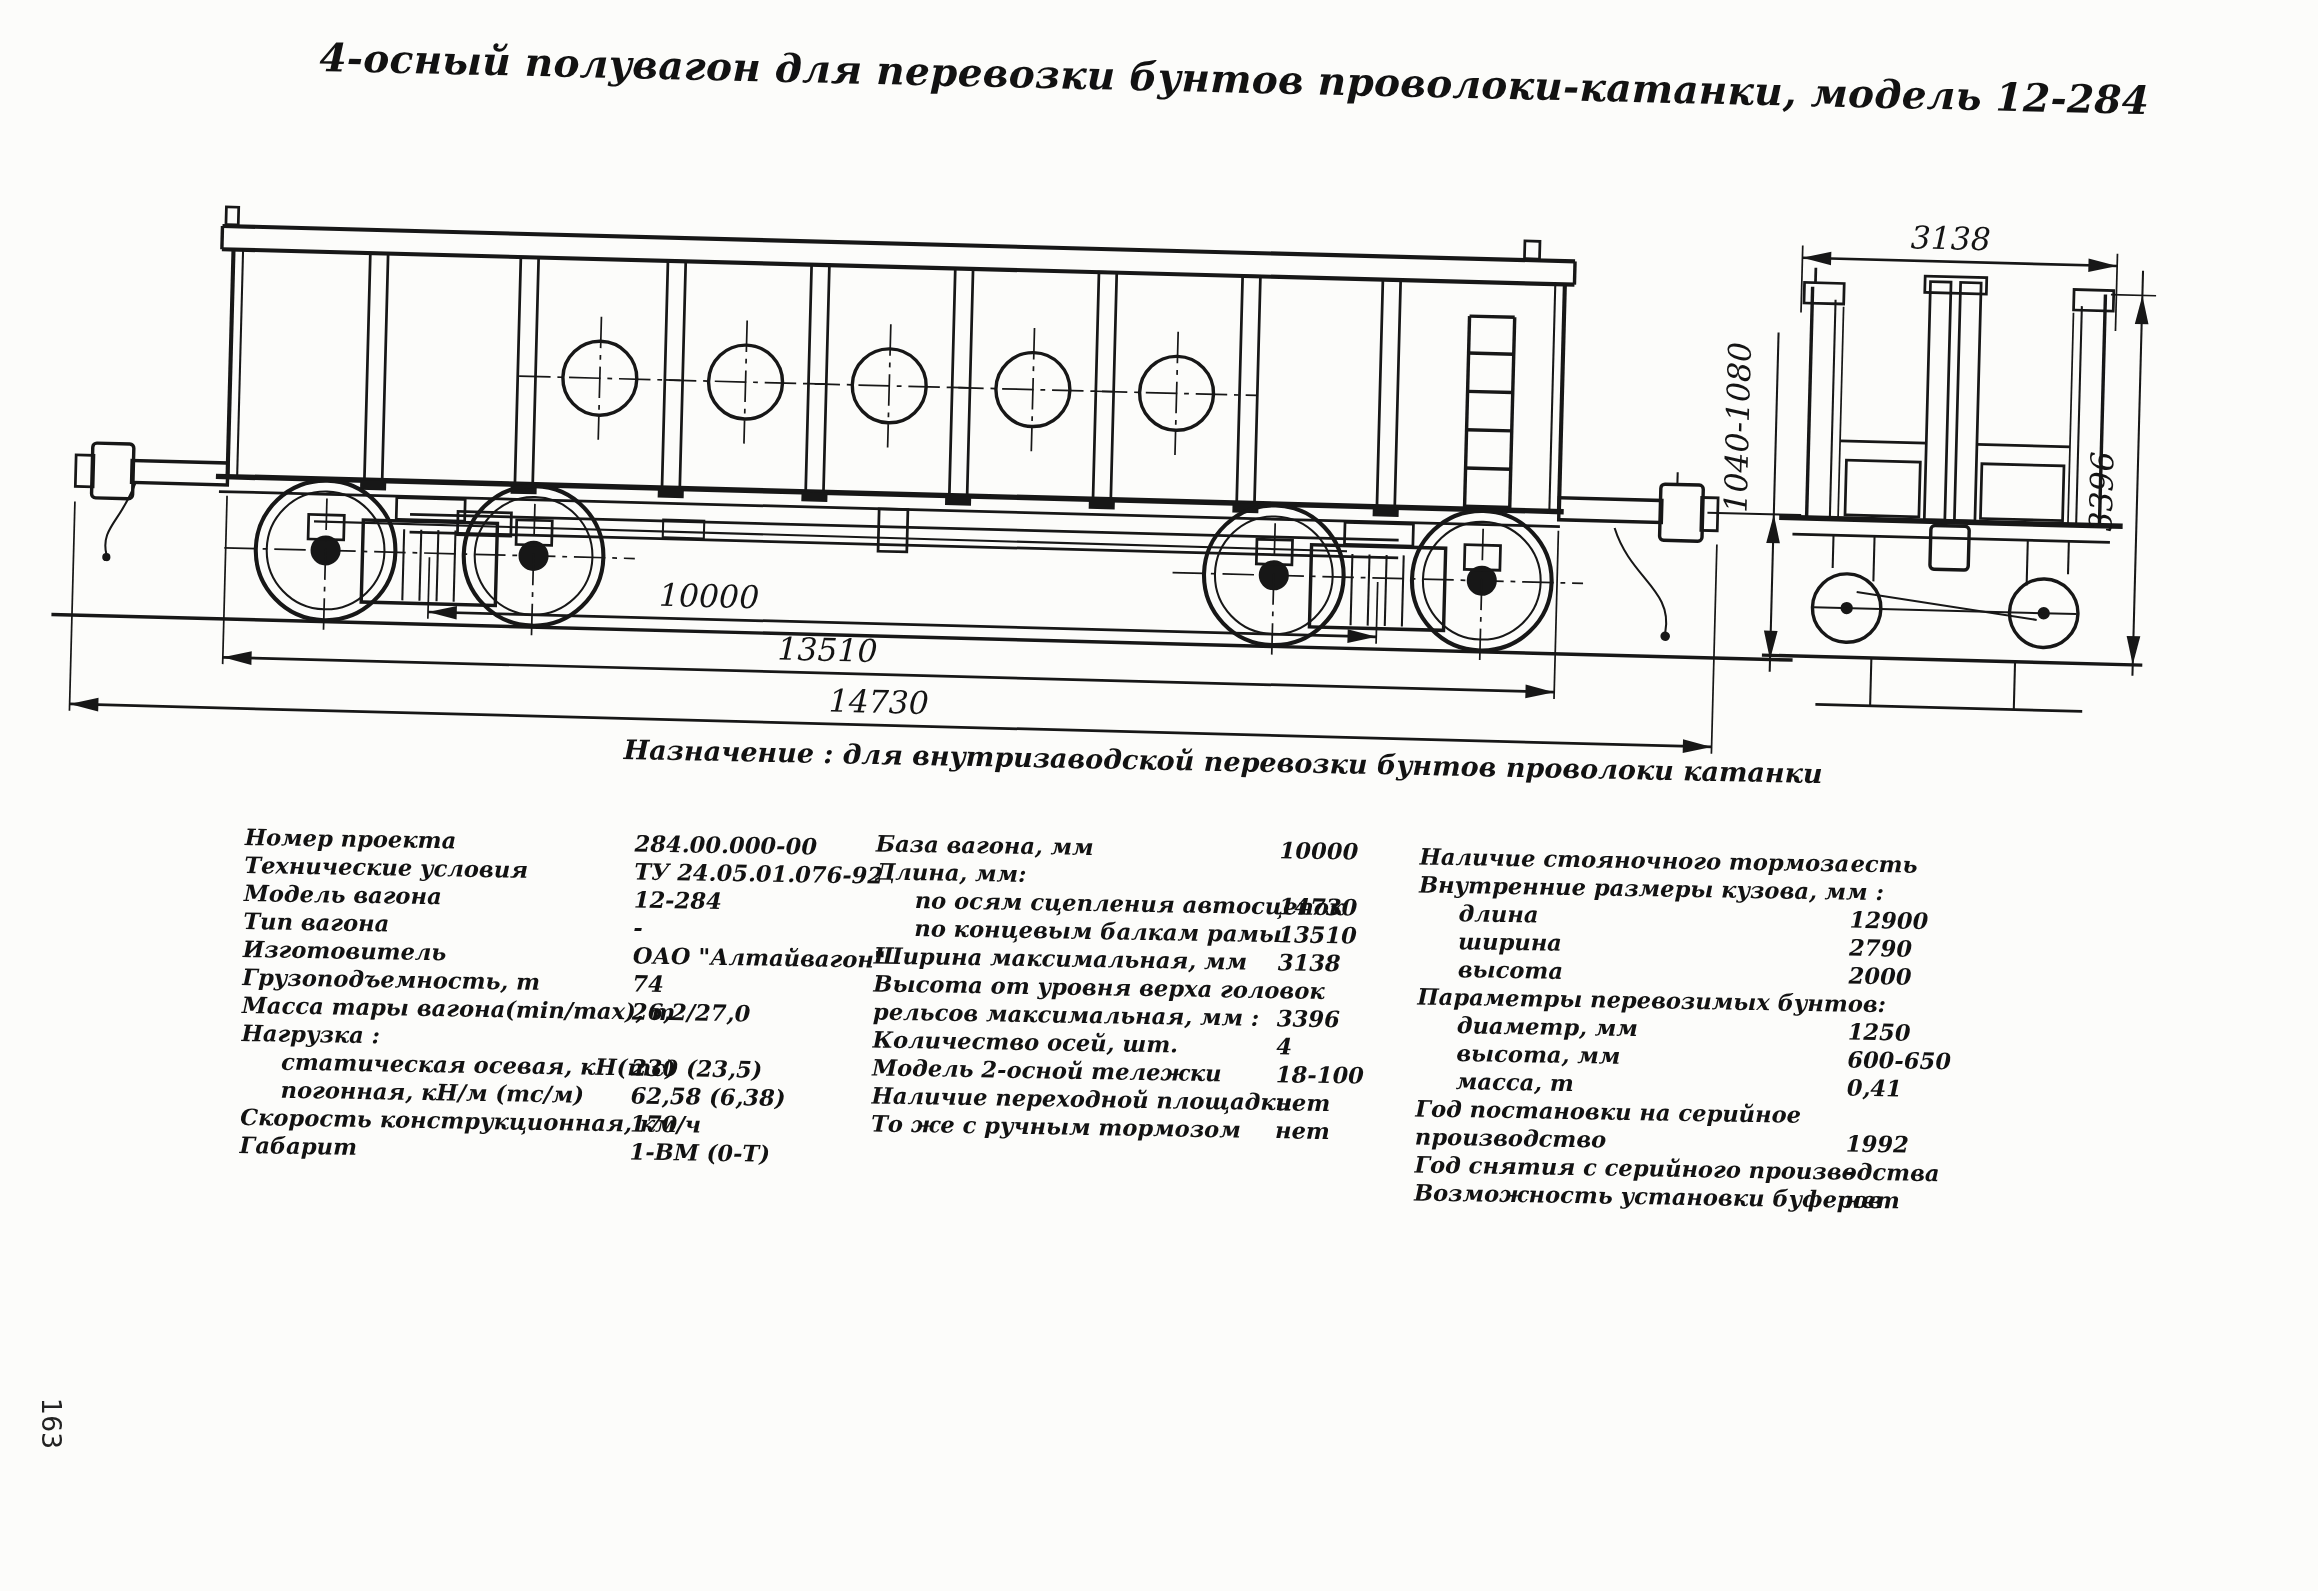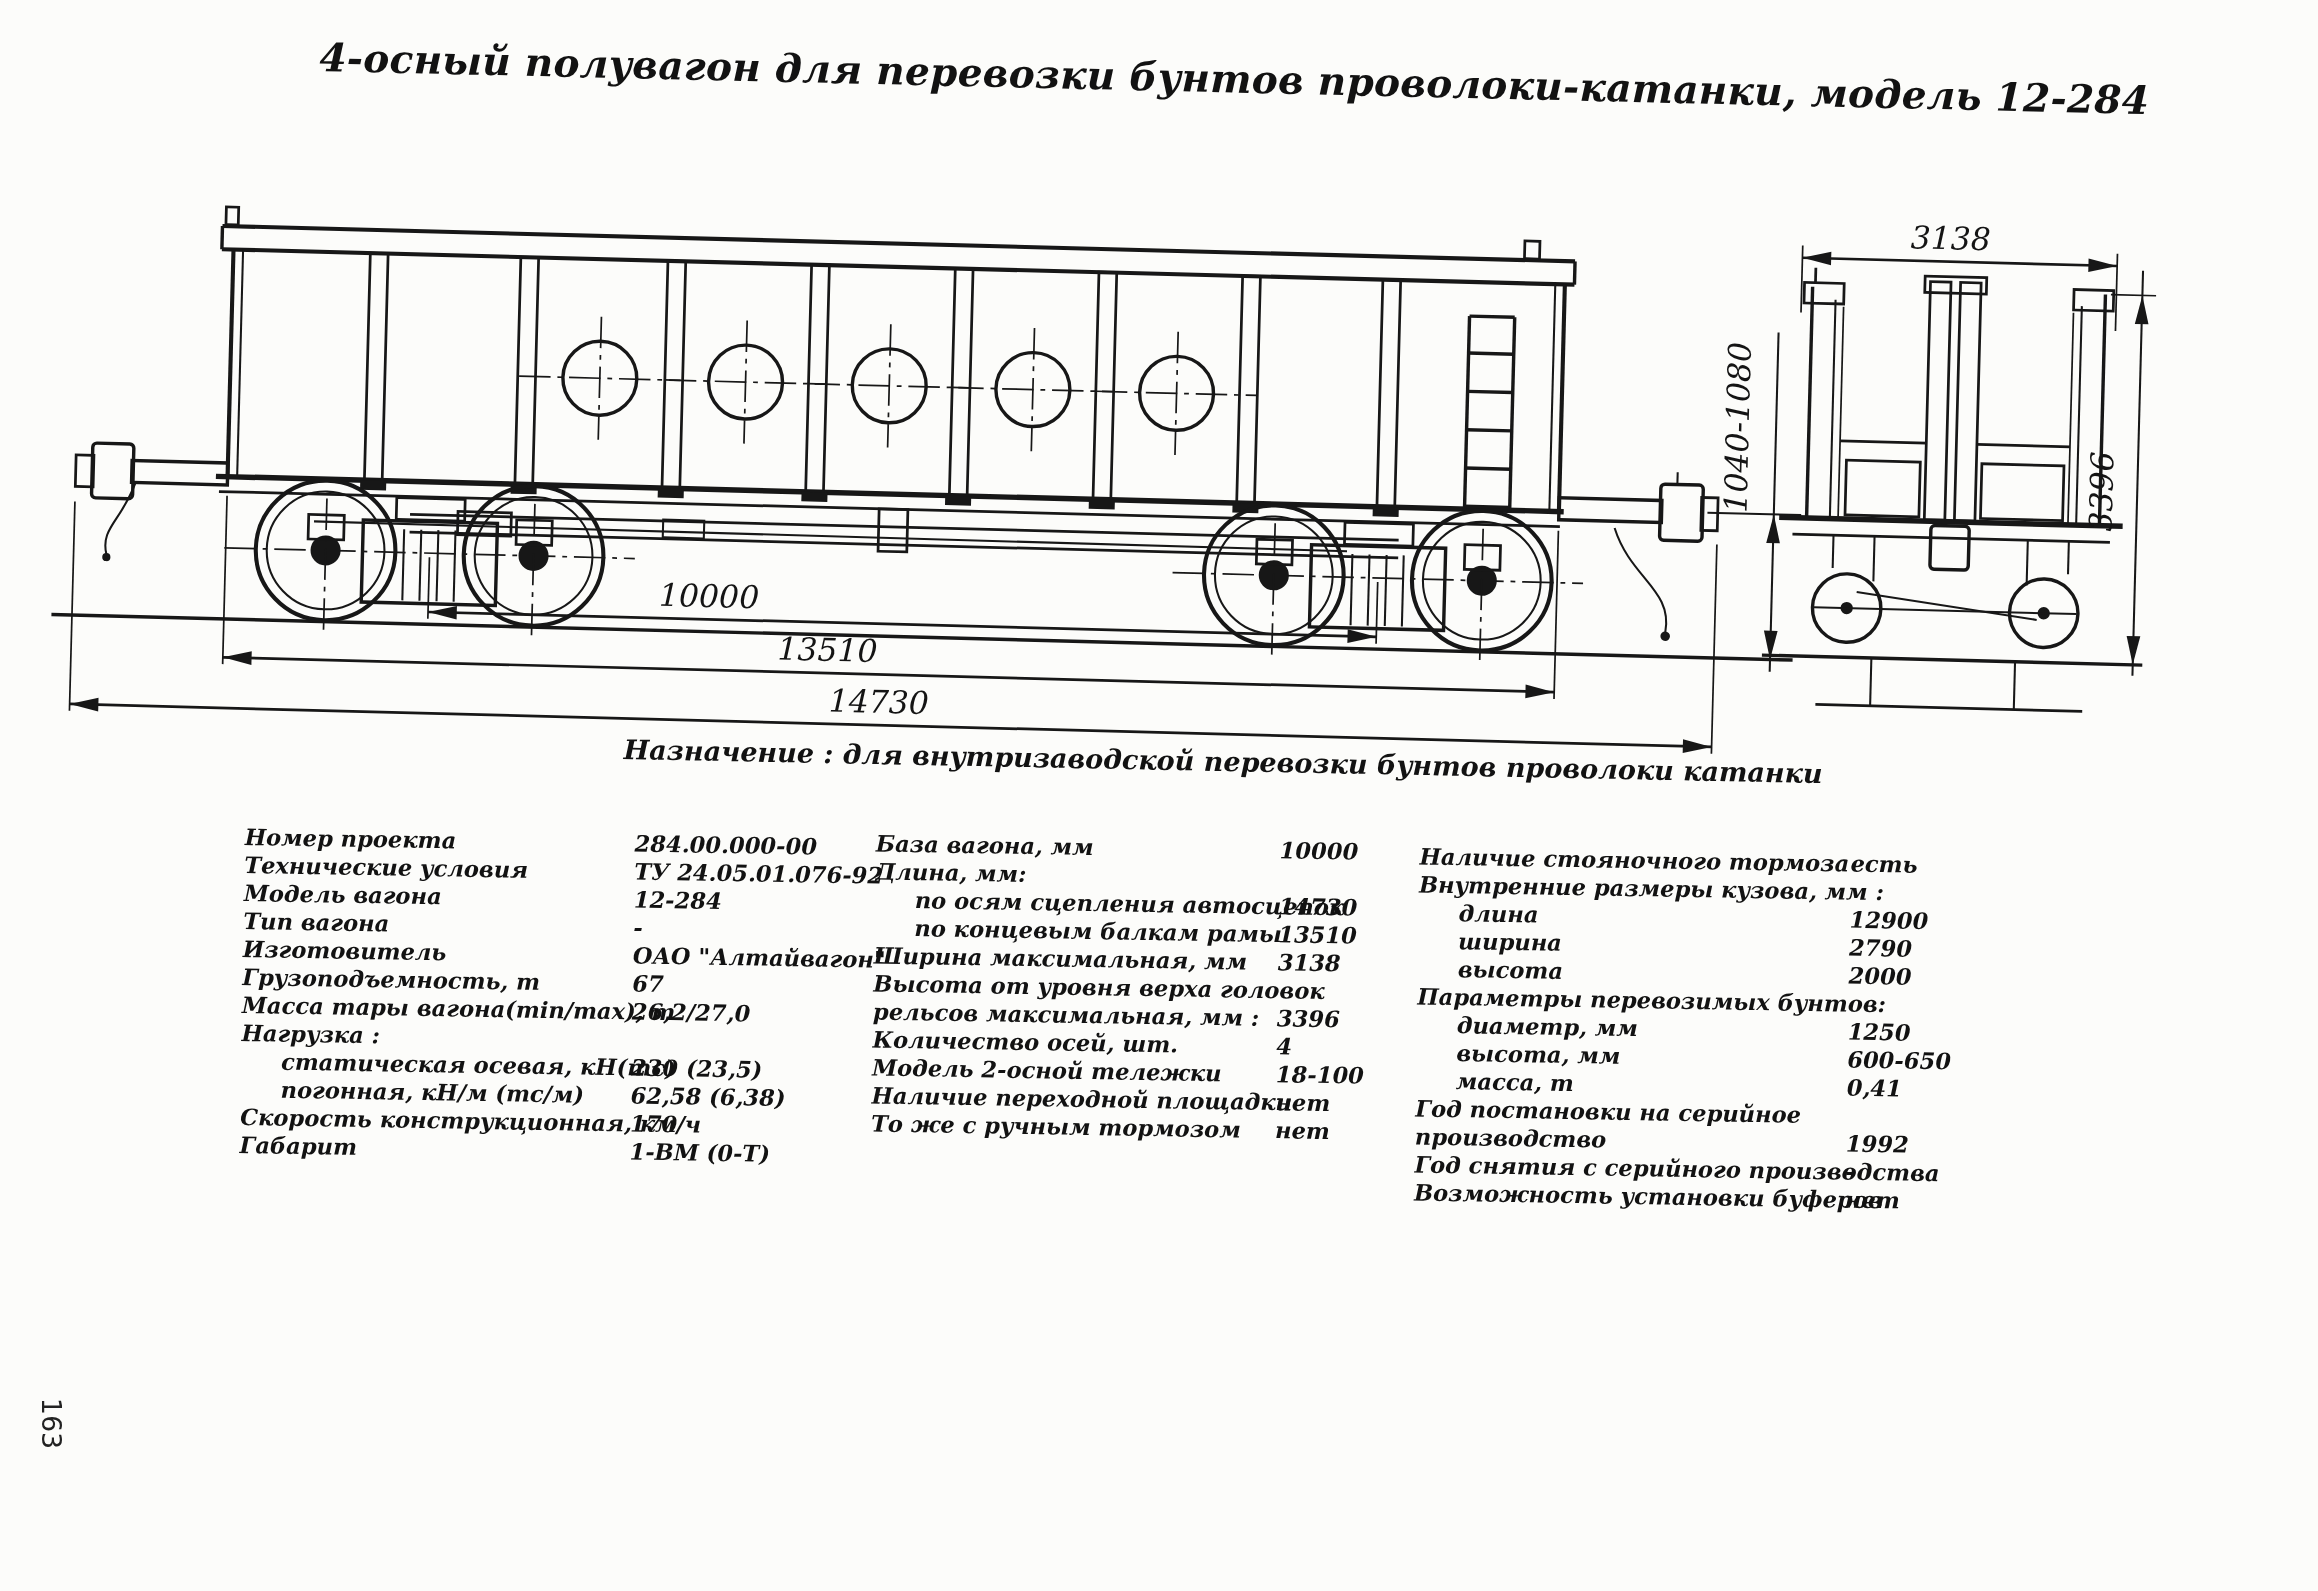--- a/index.html
+++ b/index.html
@@ -289,7 +289,7 @@
     <div class="row"><span class="lbl">Модель вагона</span><span class="val">12-284</span></div>
     <div class="row"><span class="lbl">Тип вагона</span><span class="val">-</span></div>
     <div class="row"><span class="lbl">Изготовитель</span><span class="val">ОАО "Алтайвагон"</span></div>
-    <div class="row"><span class="lbl">Грузоподъемность, т</span><span class="val">67</span></div>
+    <div class="row"><span class="lbl">Грузоподъемность, т</span><span class="val">74</span></div>
     <div class="row"><span class="lbl">Масса тары вагона(min/max), т</span><span class="val">26,2/27,0</span></div>
     <div class="row"><span class="lbl">Нагрузка :</span><span class="val"></span></div>
     <div class="row"><span class="lbl ind">статическая осевая, кН(тс)</span><span class="val">230 (23,5)</span></div>

